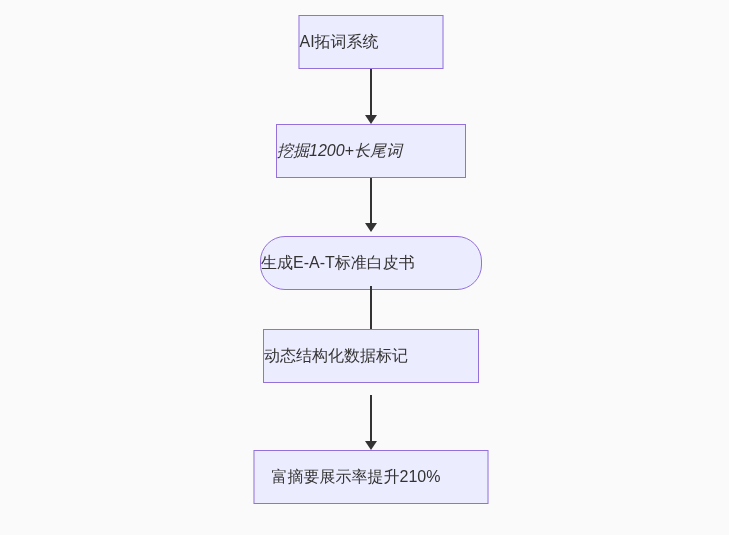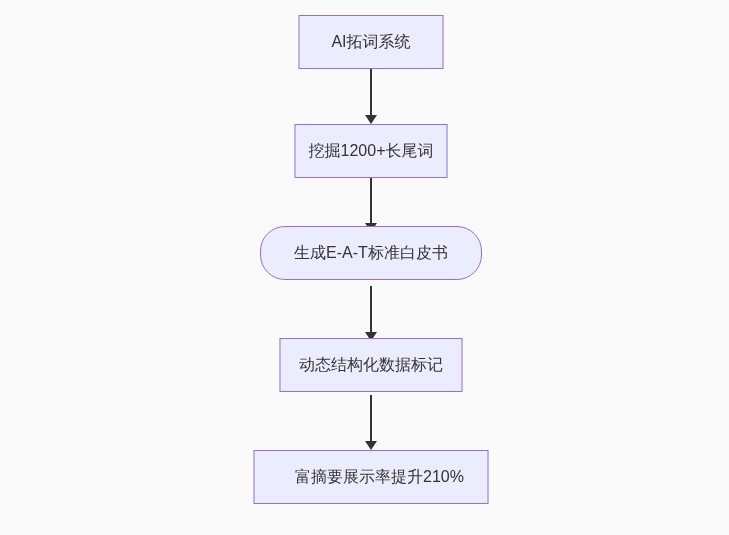--- a/index.html
+++ b/index.html
@@ -32,7 +32,6 @@
     border: 1px solid var(--node-border);
     display: flex;
     align-items: center;
-    justify-content: center;
     color: var(--text);
     font-size: 16px;
     white-space: nowrap;

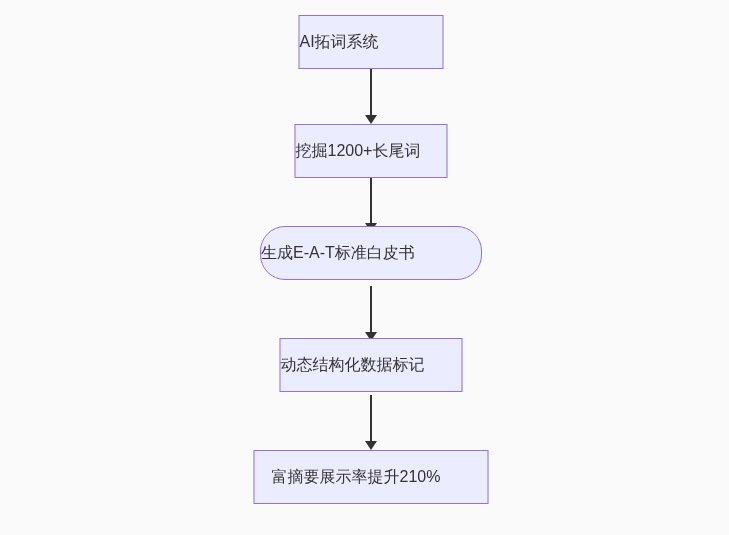--- a/index.html
+++ b/index.html
@@ -37,7 +37,7 @@
     white-space: nowrap;
   }
   .n1 { top: 15px;  width: 145px; }
-  .n2 { top: 124px; width: 153px; }
+  .n2 { top: 124px; width: 190px; font-style: italic; }
   .n3 { top: 226px; width: 222px; border-radius: 25px; }
   .n4 { top: 338px; width: 183px; }
   .n5 { top: 450px; width: 235px; padding-left: 17px; }

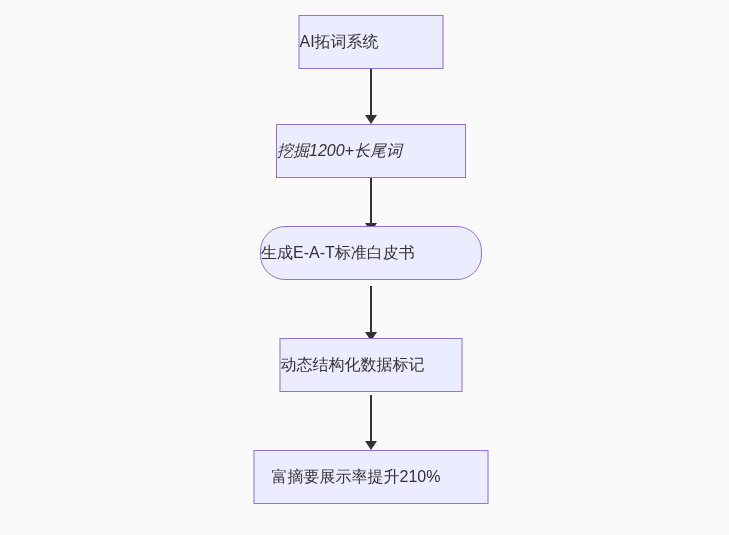--- a/index.html
+++ b/index.html
@@ -38,7 +38,7 @@
   }
   .n1 { top: 15px;  width: 145px; }
   .n2 { top: 124px; width: 190px; font-style: italic; }
-  .n3 { top: 226px; width: 222px; border-radius: 25px; }
+  .n3 { top: 236px; width: 222px; border-radius: 25px; }
   .n4 { top: 338px; width: 183px; }
   .n5 { top: 450px; width: 235px; padding-left: 17px; }
 

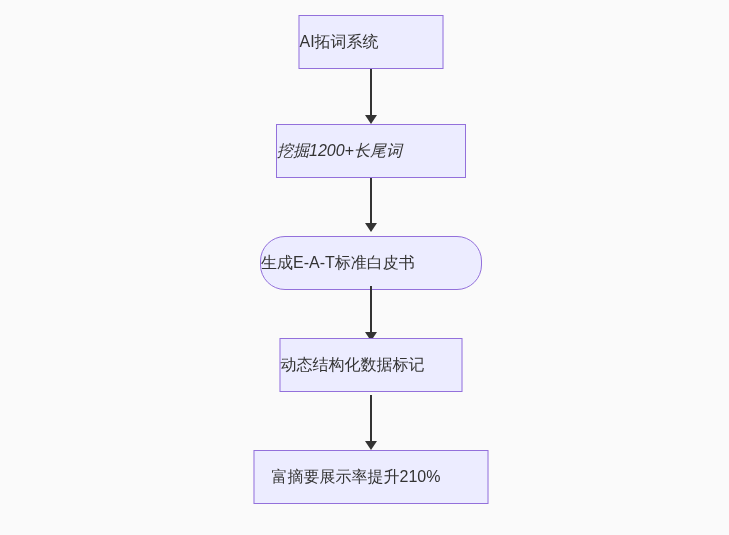--- a/index.html
+++ b/index.html
@@ -39,7 +39,7 @@
   .n1 { top: 15px;  width: 145px; }
   .n2 { top: 124px; width: 190px; font-style: italic; }
   .n3 { top: 236px; width: 222px; border-radius: 25px; }
-  .n4 { top: 338px; width: 183px; }
+  .n4 { top: 329px; width: 216px; }
   .n5 { top: 450px; width: 235px; padding-left: 17px; }
 
   .edge {

